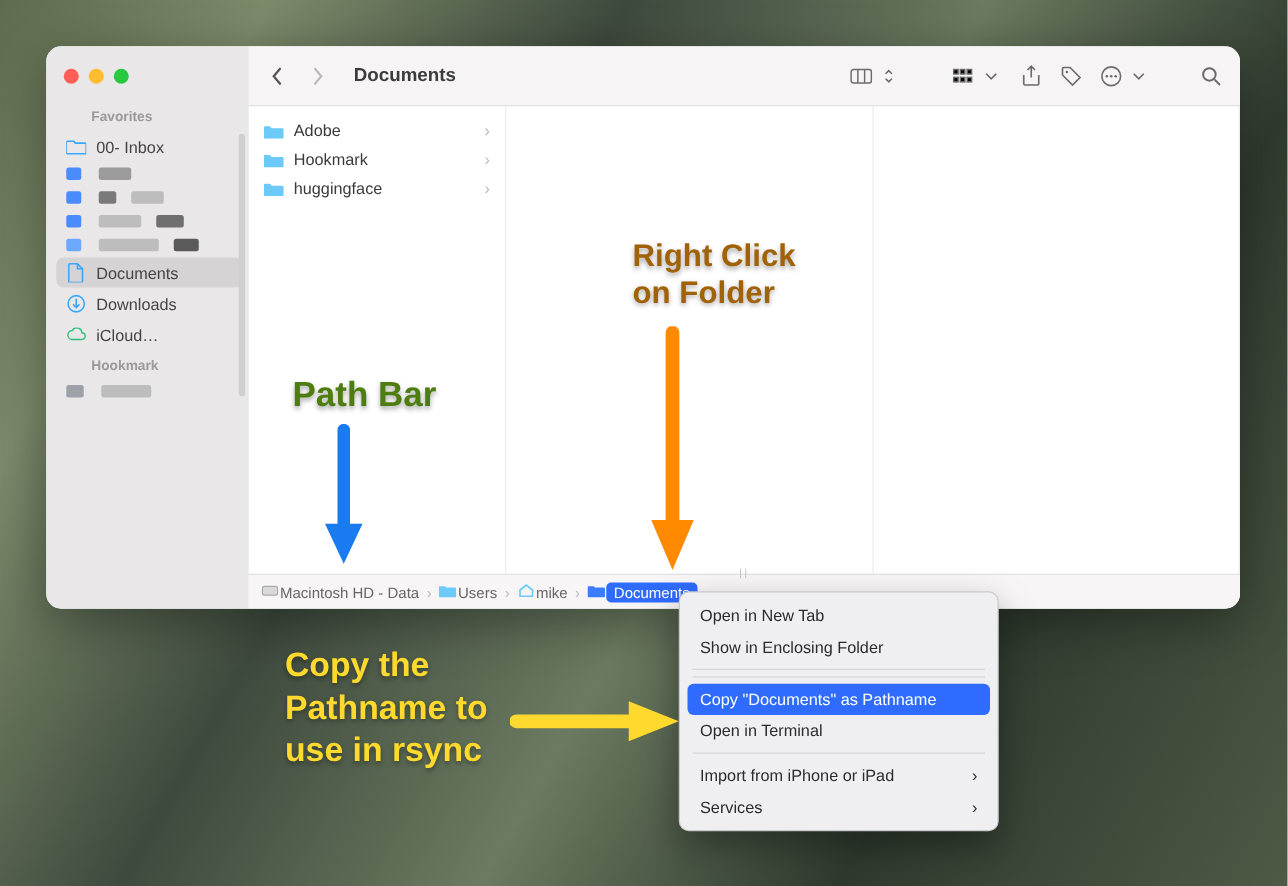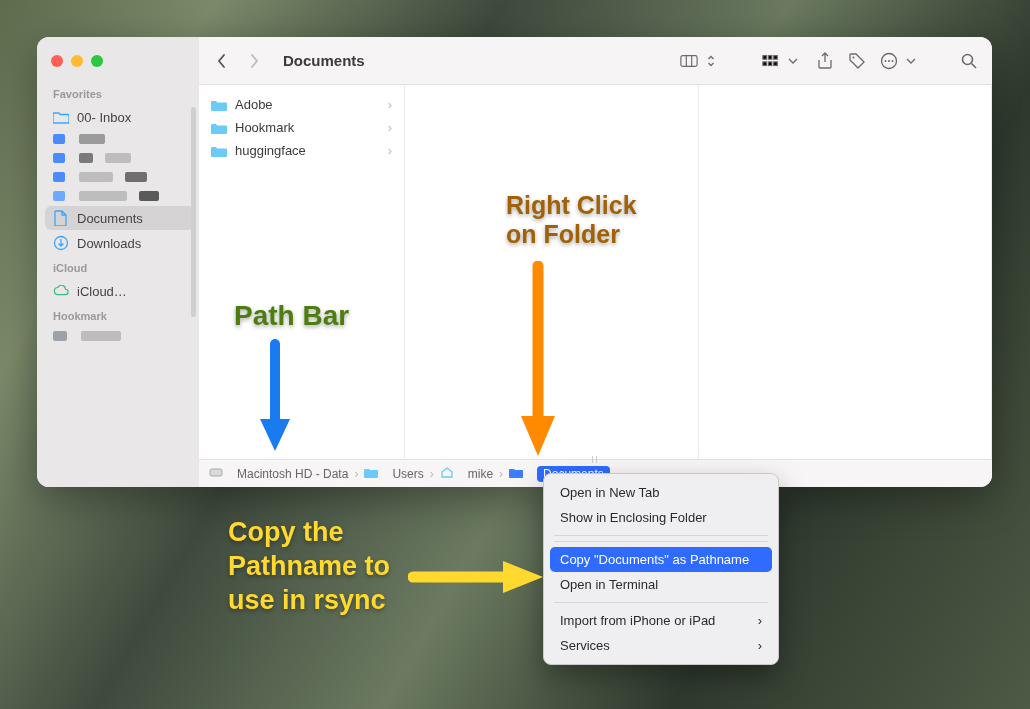--- a/index.html
+++ b/index.html
@@ -28,7 +28,7 @@
   .traffic { display:flex; gap:8px; padding:10px 4px 14px 6px; }
   .dot { width:12px; height:12px; border-radius:50%; }
   .dot.red{background:#ff5f57;} .dot.yellow{background:#febc2e;} .dot.green{background:#28c840;}
-  .sb-section { font-size:11px; font-weight:600; color:#9a9a9a; padding:6px 8px 4px; }
+  .sb-section { font-size:11px; font-weight:600; color:#9a9a9a; padding:6px 8px 4px;margin-left:20px; }
   .sb-item { display:flex; align-items:center; gap:8px; padding:4px 8px; border-radius:6px; color:#444;text-align:center; }
   .sb-item.active { background:#d5d3d4; }
   .sb-ico { width:16px; height:16px; display:inline-flex; align-items:center; justify-content:center; }

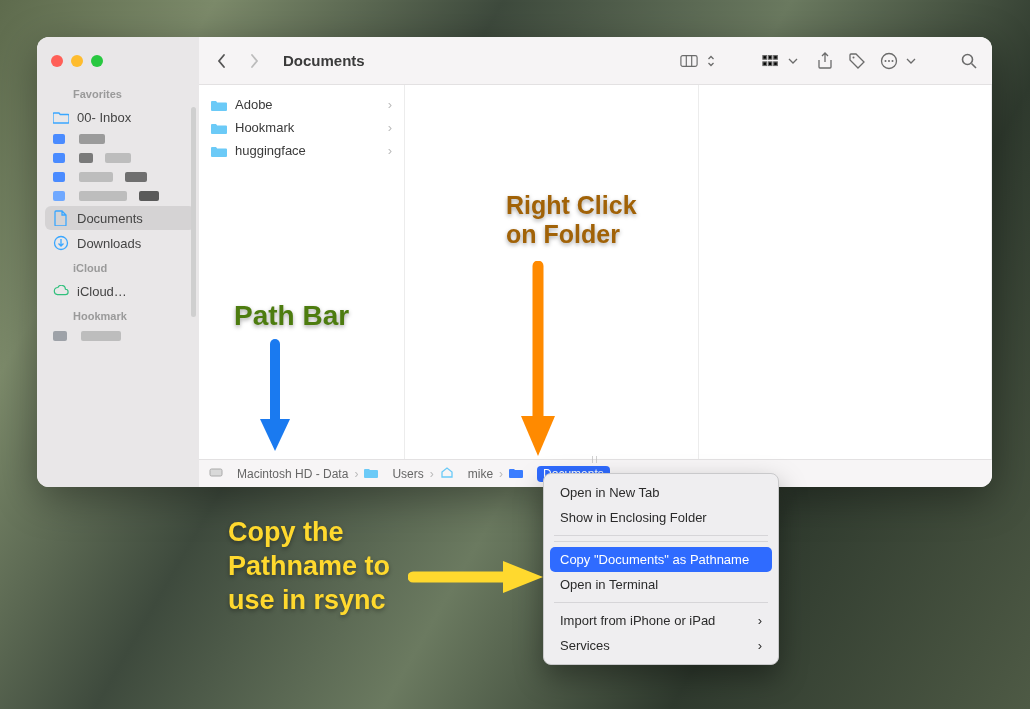--- a/index.html
+++ b/index.html
@@ -146,7 +146,6 @@
         <span>Downloads</span>
       </div>
 
-      <div class="sb-section">iCloud</div>
       <div class="sb-item">
         <span class="sb-ico">
           <svg width="18" height="12" viewBox="0 0 18 12">

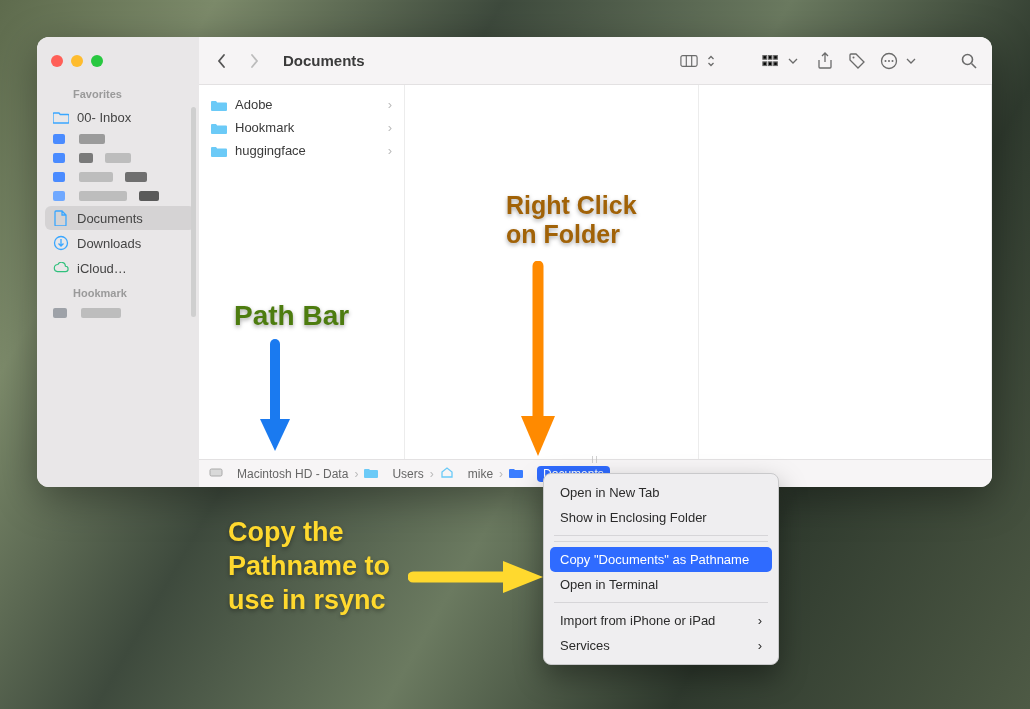--- a/index.html
+++ b/index.html
@@ -60,7 +60,7 @@
     height:28px; background:#f7f5f6; border-top:1px solid #e3e1e2;
     display:flex; align-items:center; gap:6px; padding:0 10px; font-size:12px; color:#666; position:relative;
   }
-  .crumb { display:inline-flex; align-items:center; gap:14px; }
+  .crumb { display:inline-flex; align-items:center; gap:1px; }
   .crumb.sel .crumb-label { background:#2f6bff; color:#fff; padding:1px 6px; border-radius:4px; }
   .sep { color:#bbb; }
   .handle { position:absolute; left:50%; top:-6px; transform:translateX(-50%); width:30px; height:10px; color:#bbb; text-align:center; font-size:8px; letter-spacing:2px; }

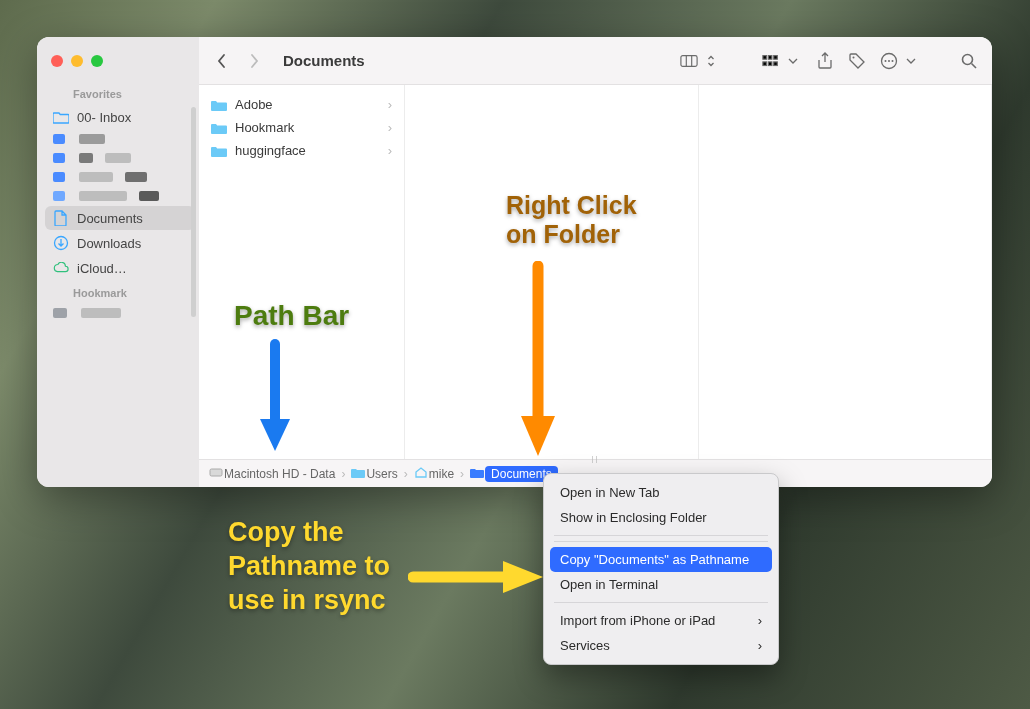--- a/index.html
+++ b/index.html
@@ -67,7 +67,7 @@
 
   
   .ctx {
-    position:absolute; left:543px; top:473px; width:236px;
+    position:absolute; left:543px; top:473px; width:256px;
     background:#efeef0; border:1px solid #c9c9cb; border-radius:8px;
     box-shadow:0 12px 28px rgba(0,0,0,.35); padding:6px; font-size:13px; color:#2b2b2b;
   }

